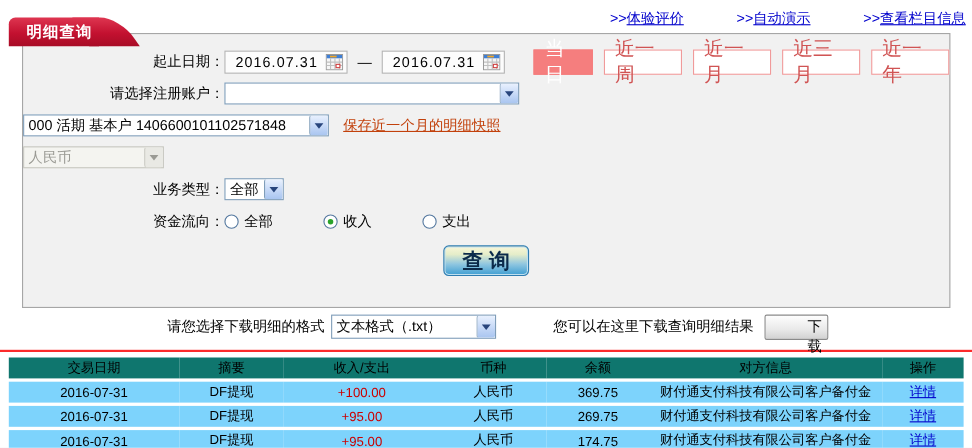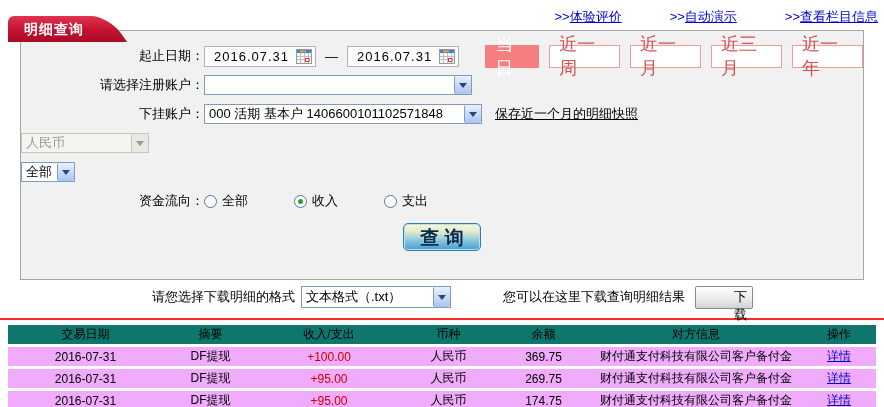--- a/index.html
+++ b/index.html
@@ -171,7 +171,6 @@
   </div>
 
   <div class="frow">
-    <div class="flabel">下挂账户：</div>
     <div class="xselect sel-sub">
       <span class="val">000 活期 基本户 1406600101102571848</span>
       <span class="arrow"></span>

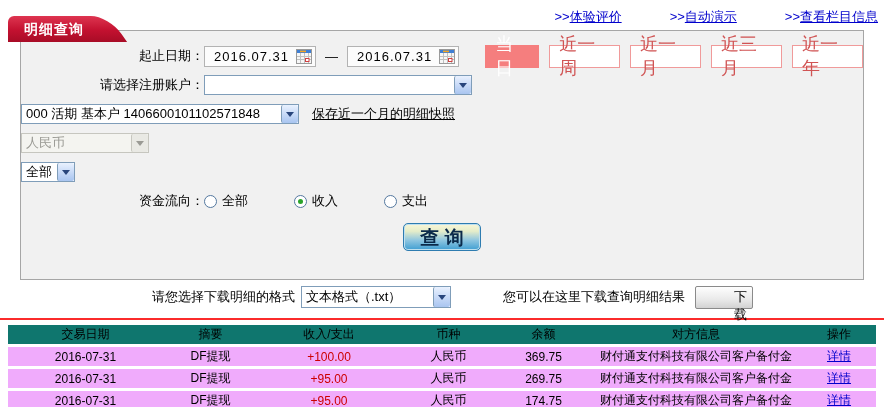--- a/index.html
+++ b/index.html
@@ -64,7 +64,7 @@
   .xselect.disabled { background:#f4f4f0; border-color:#c6c6bf; color:#9a9a94; cursor:default; }
   .xselect.disabled .arrow { background:#e9e9e4; border-left-color:#c6c6bf; }
   .xselect.disabled .arrow::after { border-top-color:#9a9a94; }
-  .snapshot-link { margin-left:13px; color:#000000; text-decoration:underline; cursor:pointer; }
+  .snapshot-link { margin-left:13px; color:#c2410c; text-decoration:underline; cursor:pointer; }
   
   .radio-item { display:flex; align-items:center; margin-right:46px; cursor:pointer; }
   .rdot {

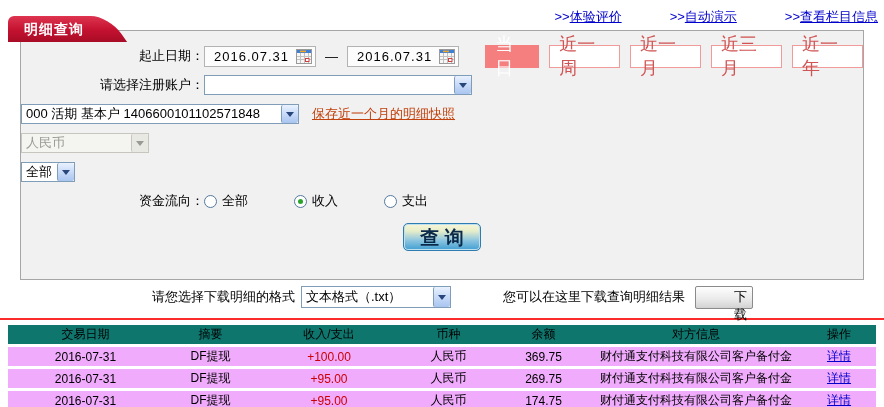--- a/index.html
+++ b/index.html
@@ -186,6 +186,7 @@
   </div>
 
   <div class="frow">
+    <div class="flabel">业务类型：</div>
     <div class="xselect sel-biz">
       <span class="val">全部</span>
       <span class="arrow"></span>

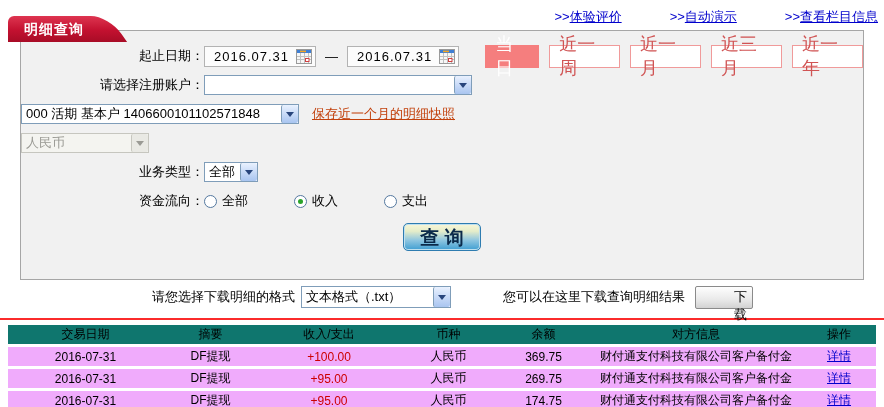--- a/index.html
+++ b/index.html
@@ -107,7 +107,7 @@
     text-align:center; white-space:nowrap; overflow:hidden;
   }
   table.detail td {
-    background:#f0abfc; height:18px; padding:1px 3px;
+    background:#7dd3fc; height:18px; padding:1px 3px;
     text-align:center; white-space:nowrap; overflow:hidden;
   }
   td.amt { color:#cc0000; }

